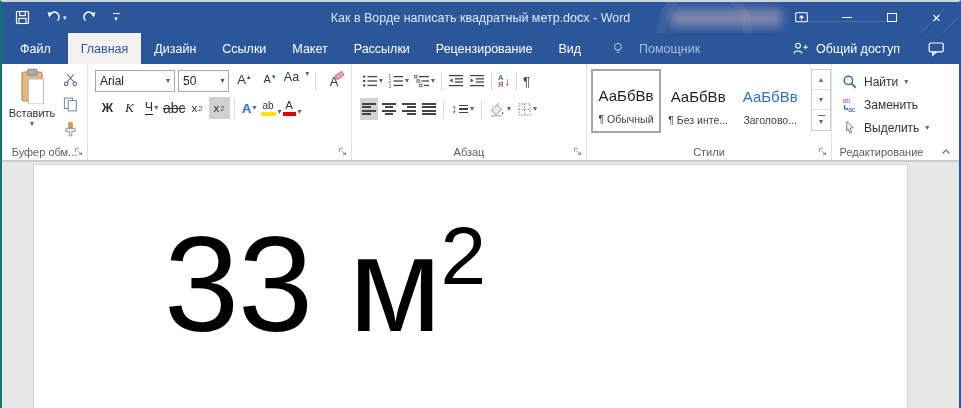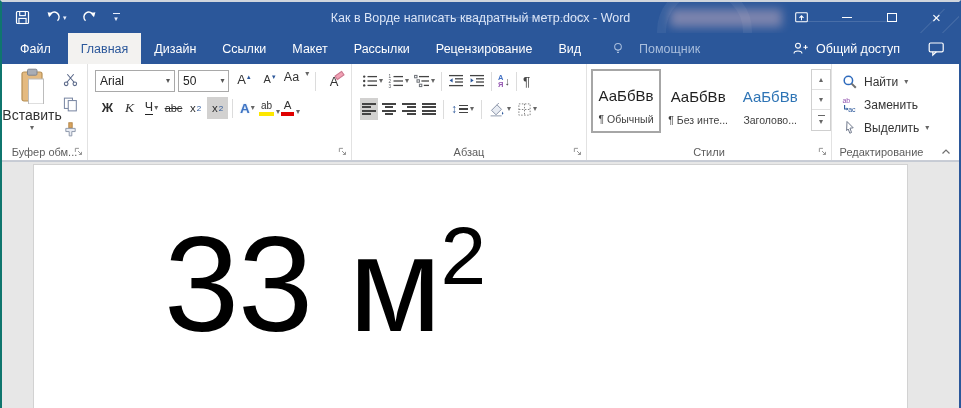--- a/index.html
+++ b/index.html
@@ -53,7 +53,7 @@
   
   .g-clip{width:86px}
   .paste-btn{position:absolute;left:6px;top:4px;width:48px;height:72px;display:flex;flex-direction:column;align-items:center;gap:1px}
-  .paste-btn .lbl{font-size:14px;color:#333;margin-top:2px}
+  .paste-btn .lbl{font-size:11px;color:#333;margin-top:2px}
   .clip-col{position:absolute;left:56px;top:5px;display:flex;flex-direction:column;gap:4px}
   .clip-col button{width:24px;height:21px;display:flex;align-items:center;justify-content:center}
 

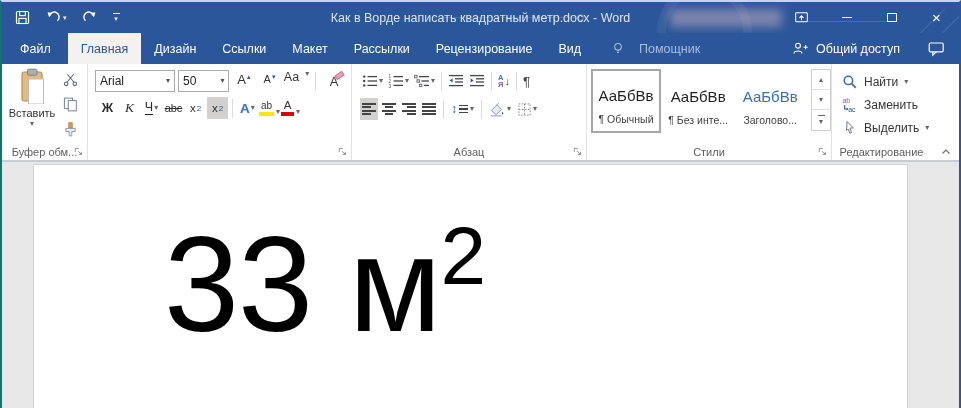--- a/index.html
+++ b/index.html
@@ -78,7 +78,7 @@
   .b-bold{font-weight:bold}
   .b-italic{font-family:"Liberation Serif",serif;font-style:italic;font-size:13.5px}
   .b-under .u{border-bottom:1.5px solid #222;line-height:1.05}
-  .b-strike{font-size:11px;text-decoration:line-through}
+  .b-strike{font-size:14px;text-decoration:line-through}
   .xsub,.xsup{font-size:11.5px}
   .xsub sub,.xsup sup{font-size:8px;color:#2b579a}
   .b-effects{color:#3f74c4;font-size:13.5px;font-weight:bold;text-shadow:0 0 2px #bcd4ef}

